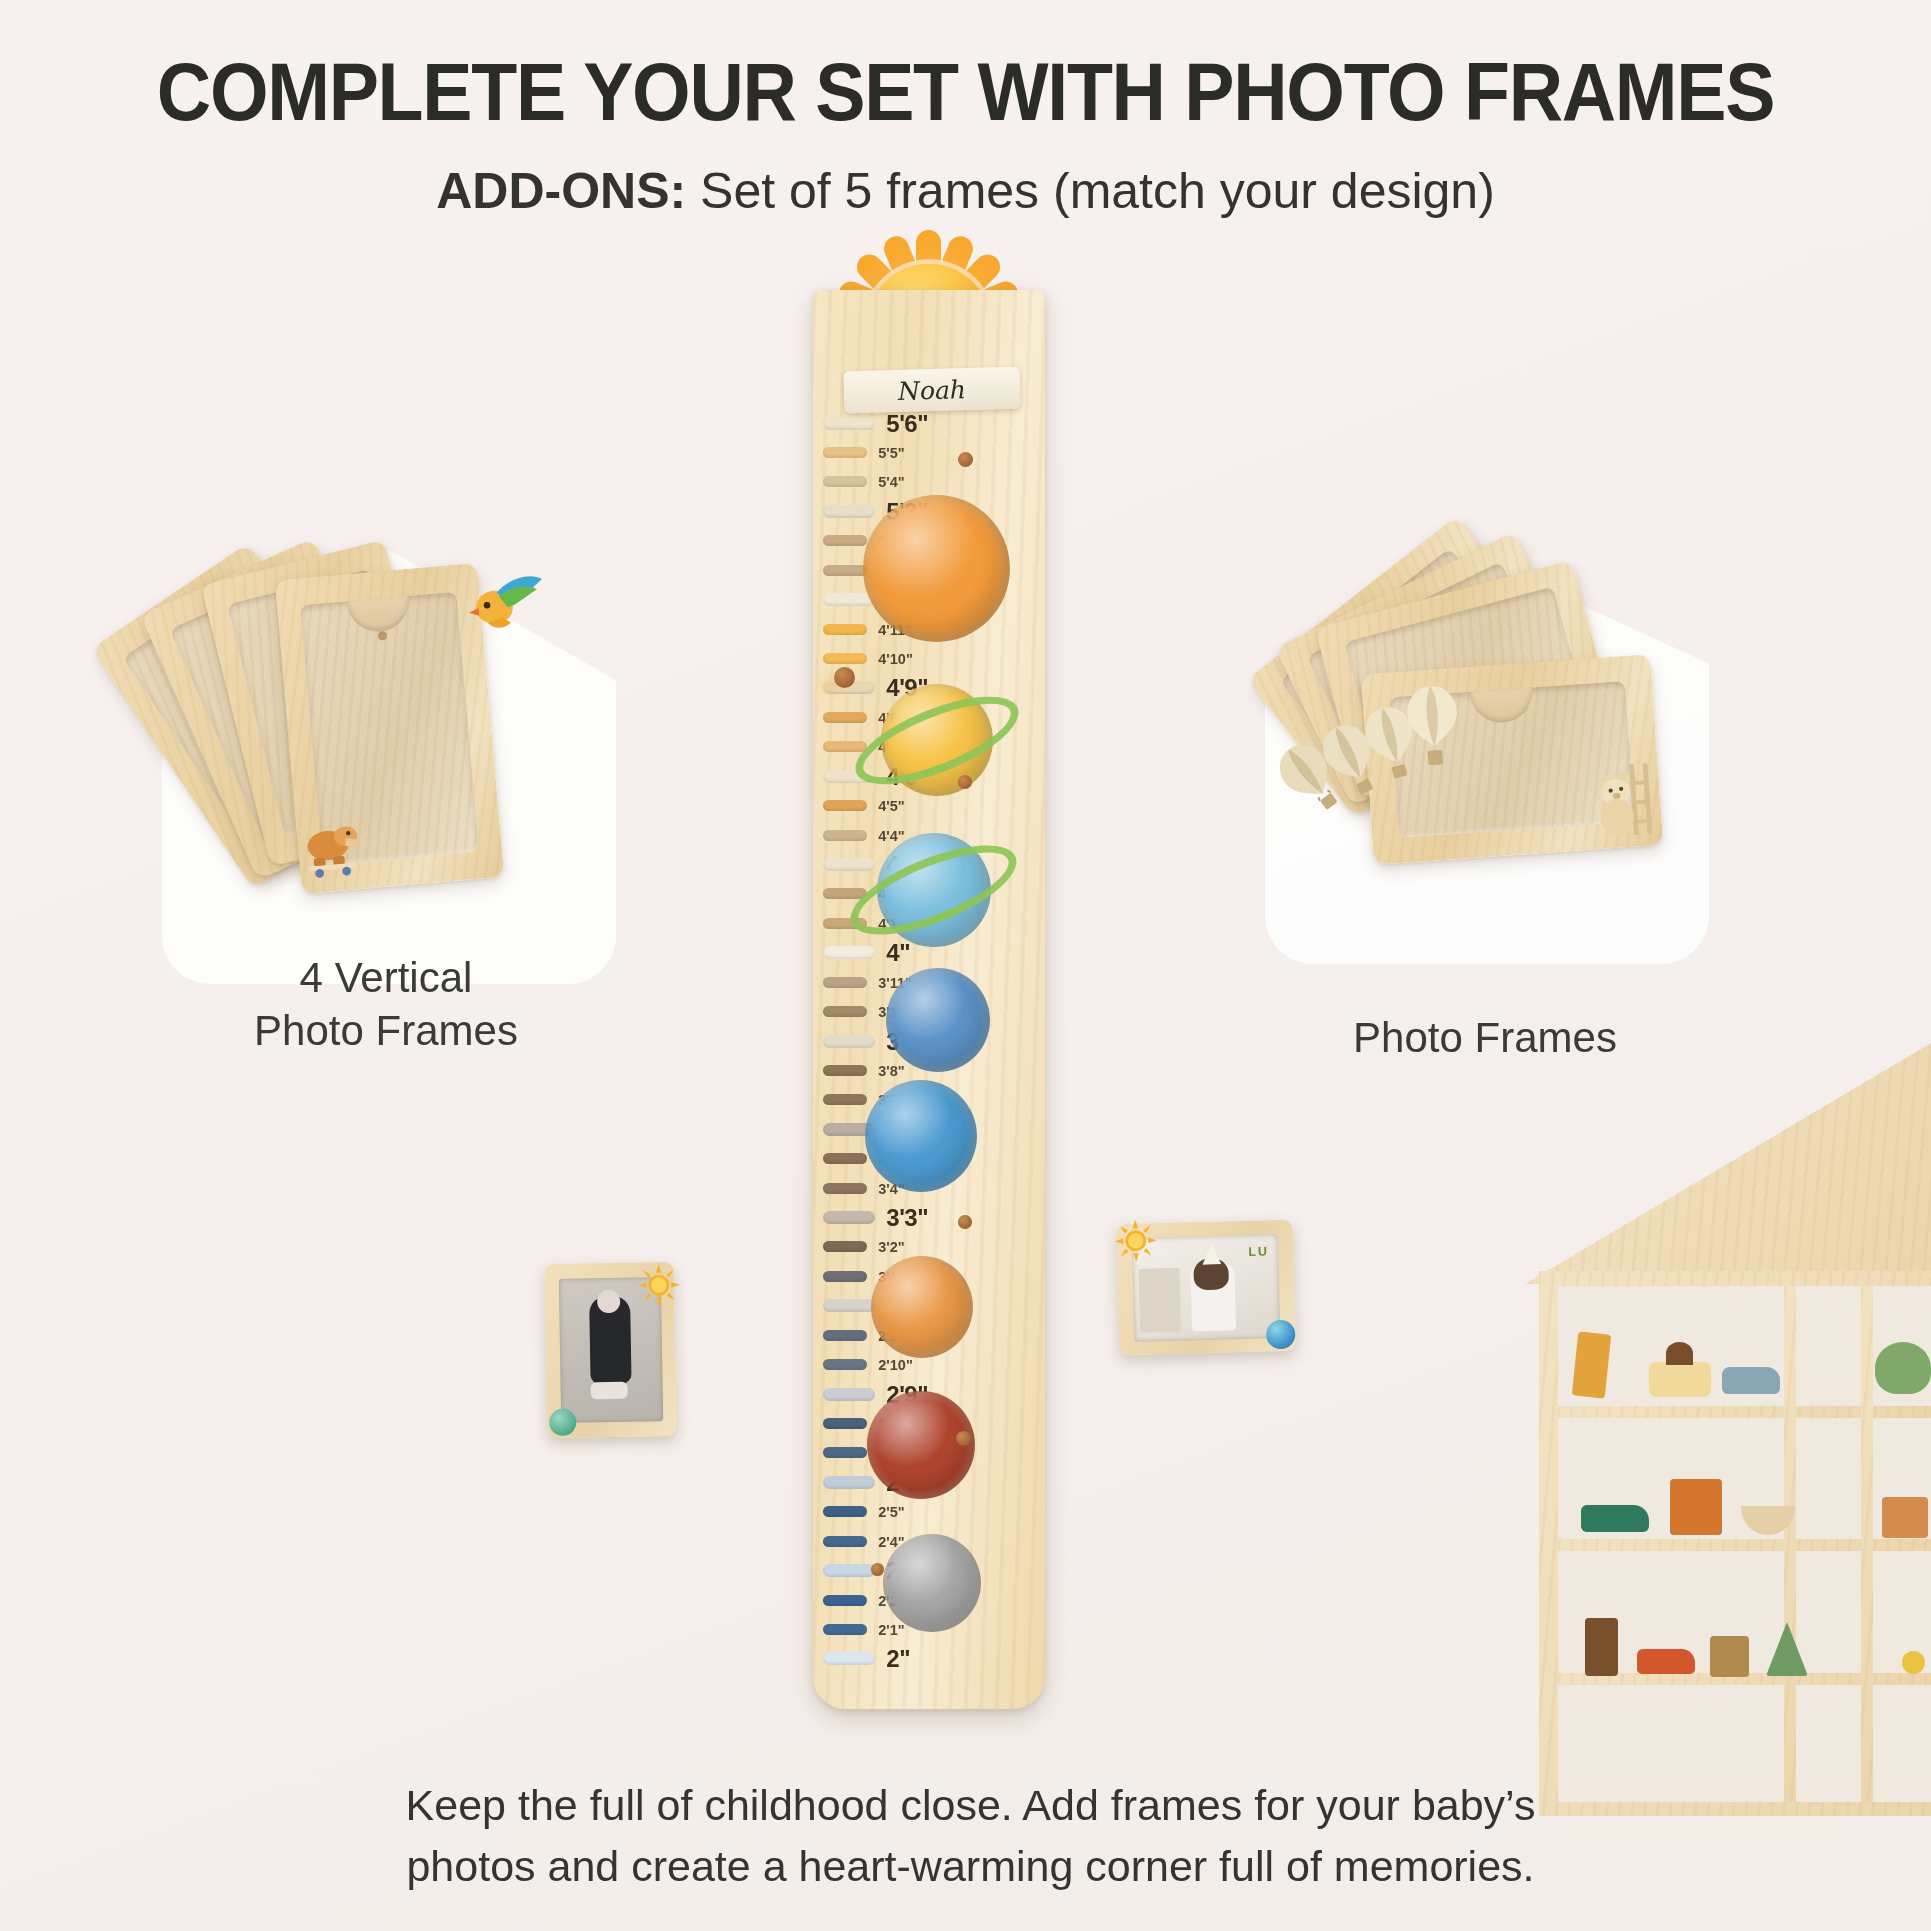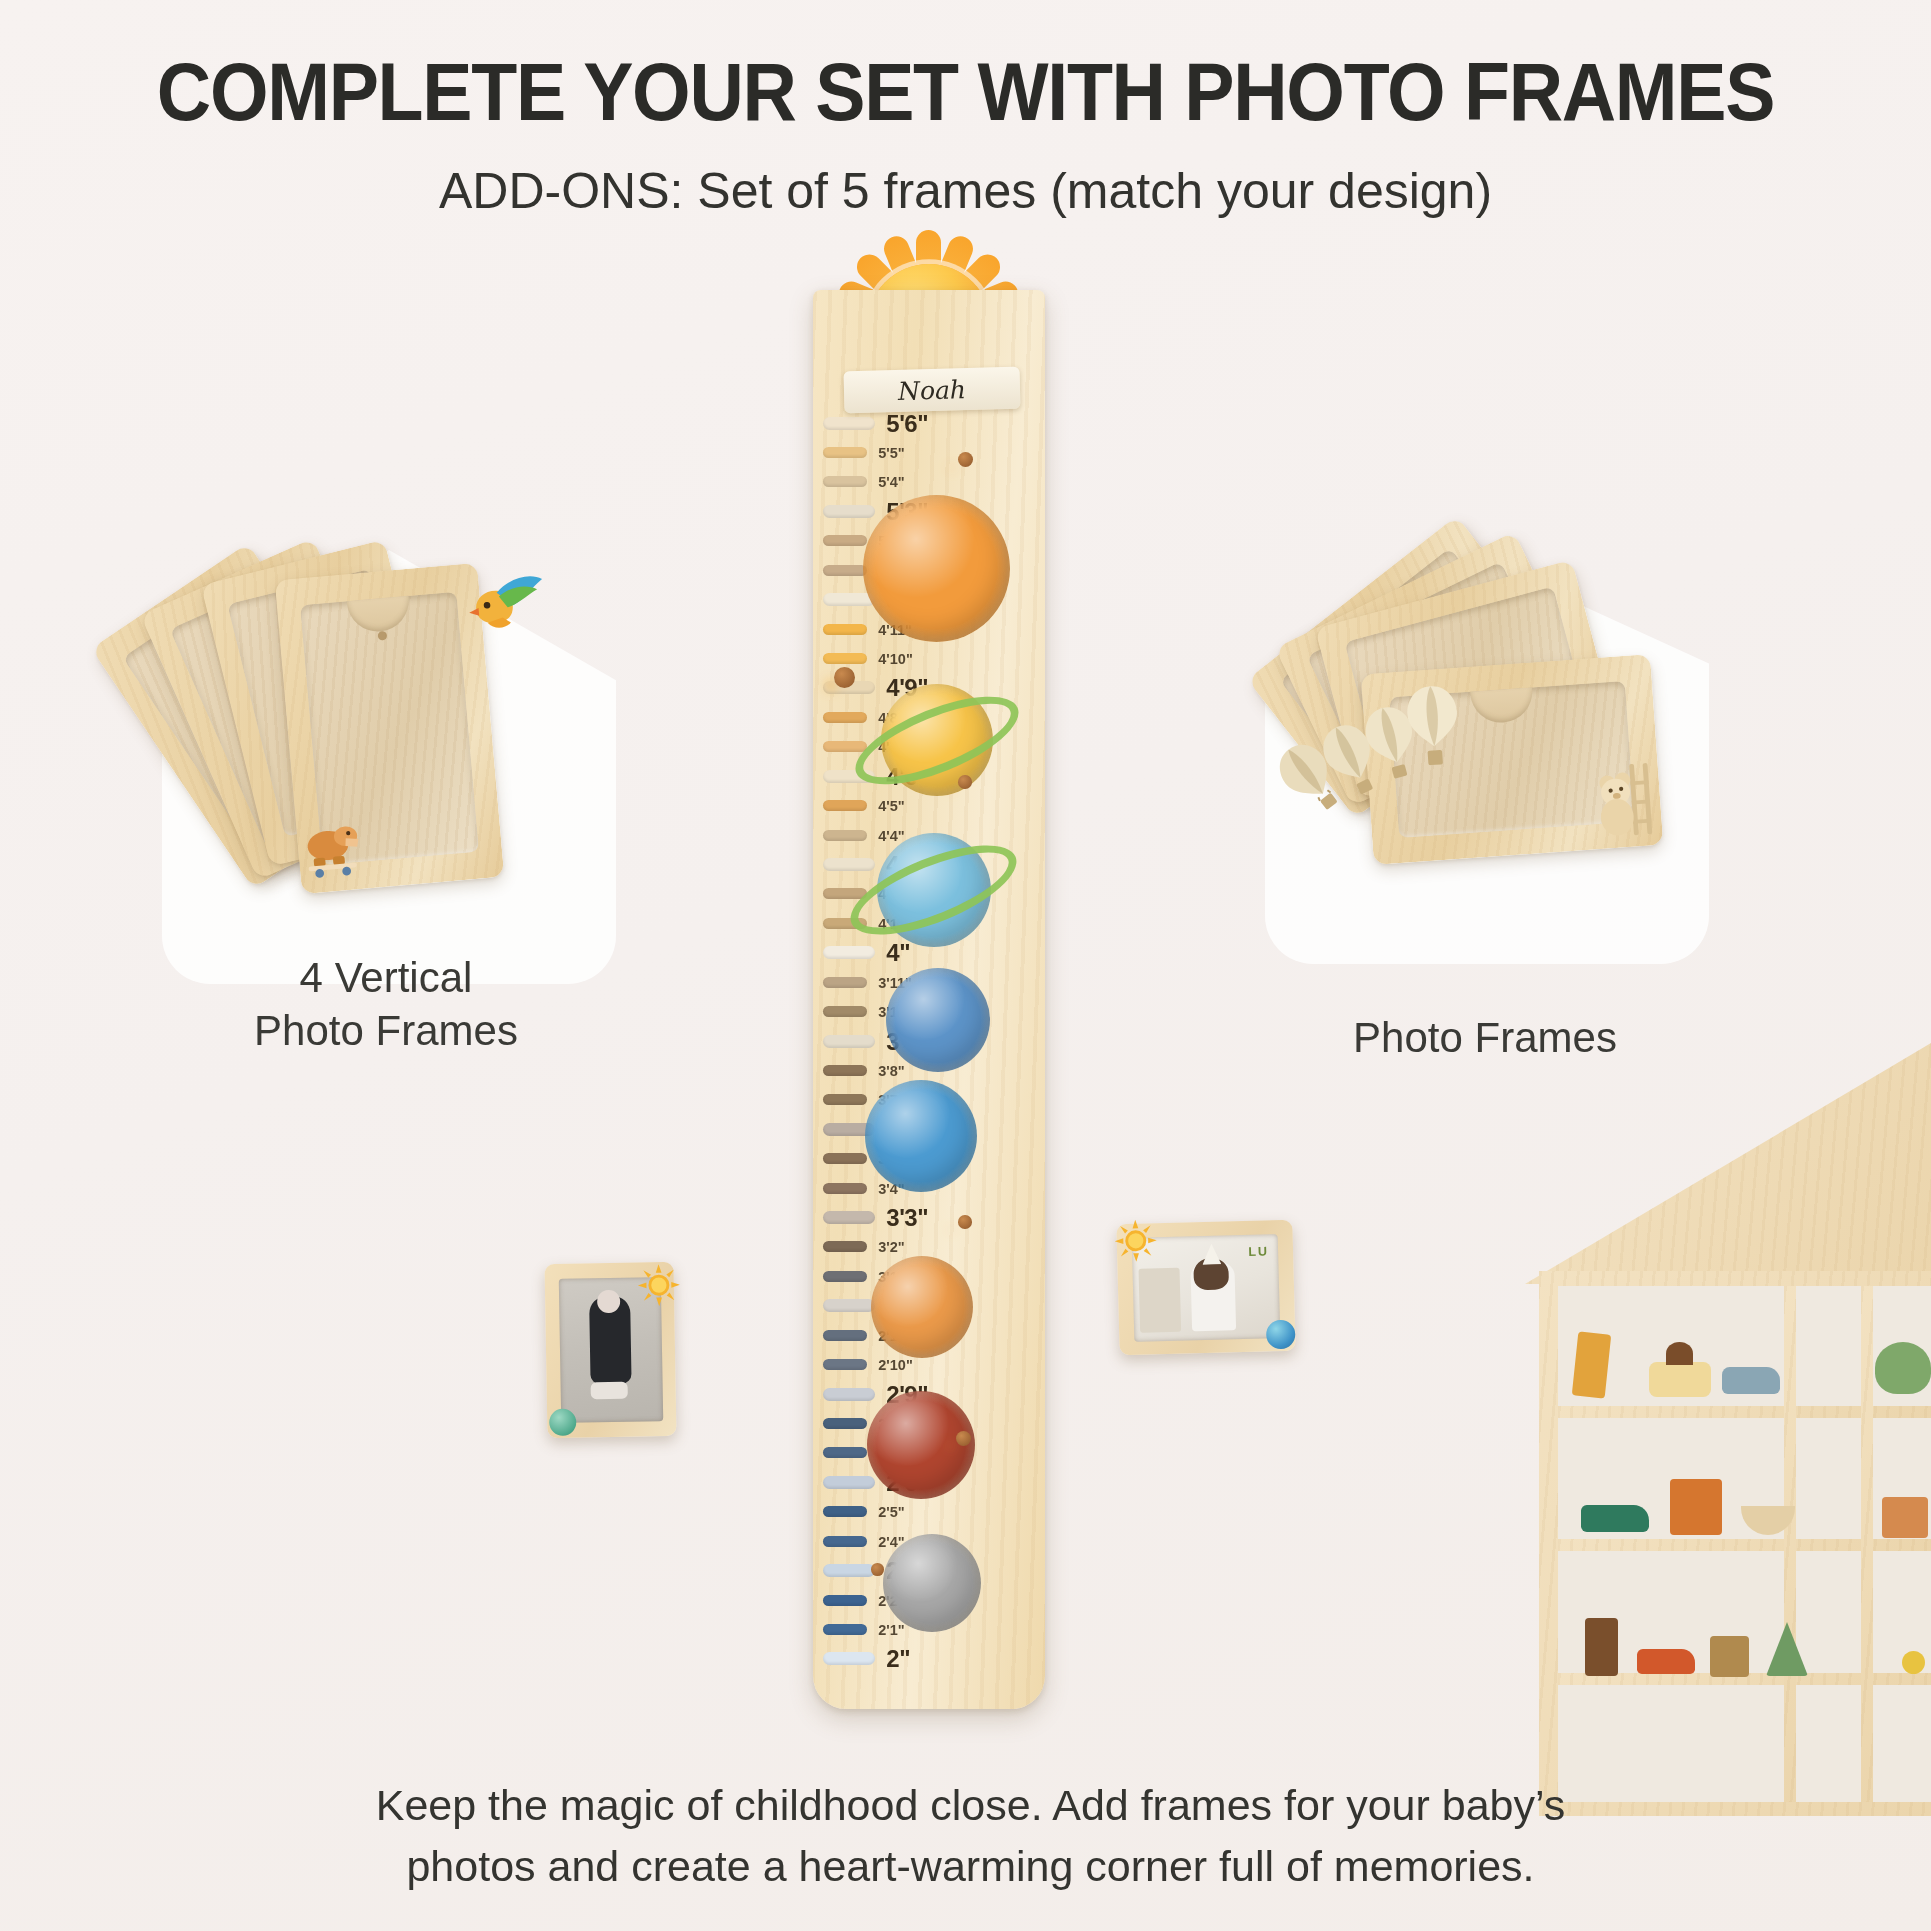--- a/index.html
+++ b/index.html
@@ -35,7 +35,7 @@
     color: #33332f;
     white-space: nowrap;
   }
-  .subline b { font-weight: 400; }
+  .subline b { font-weight: 700; }
   .subline span { font-weight: 400; }
 
   

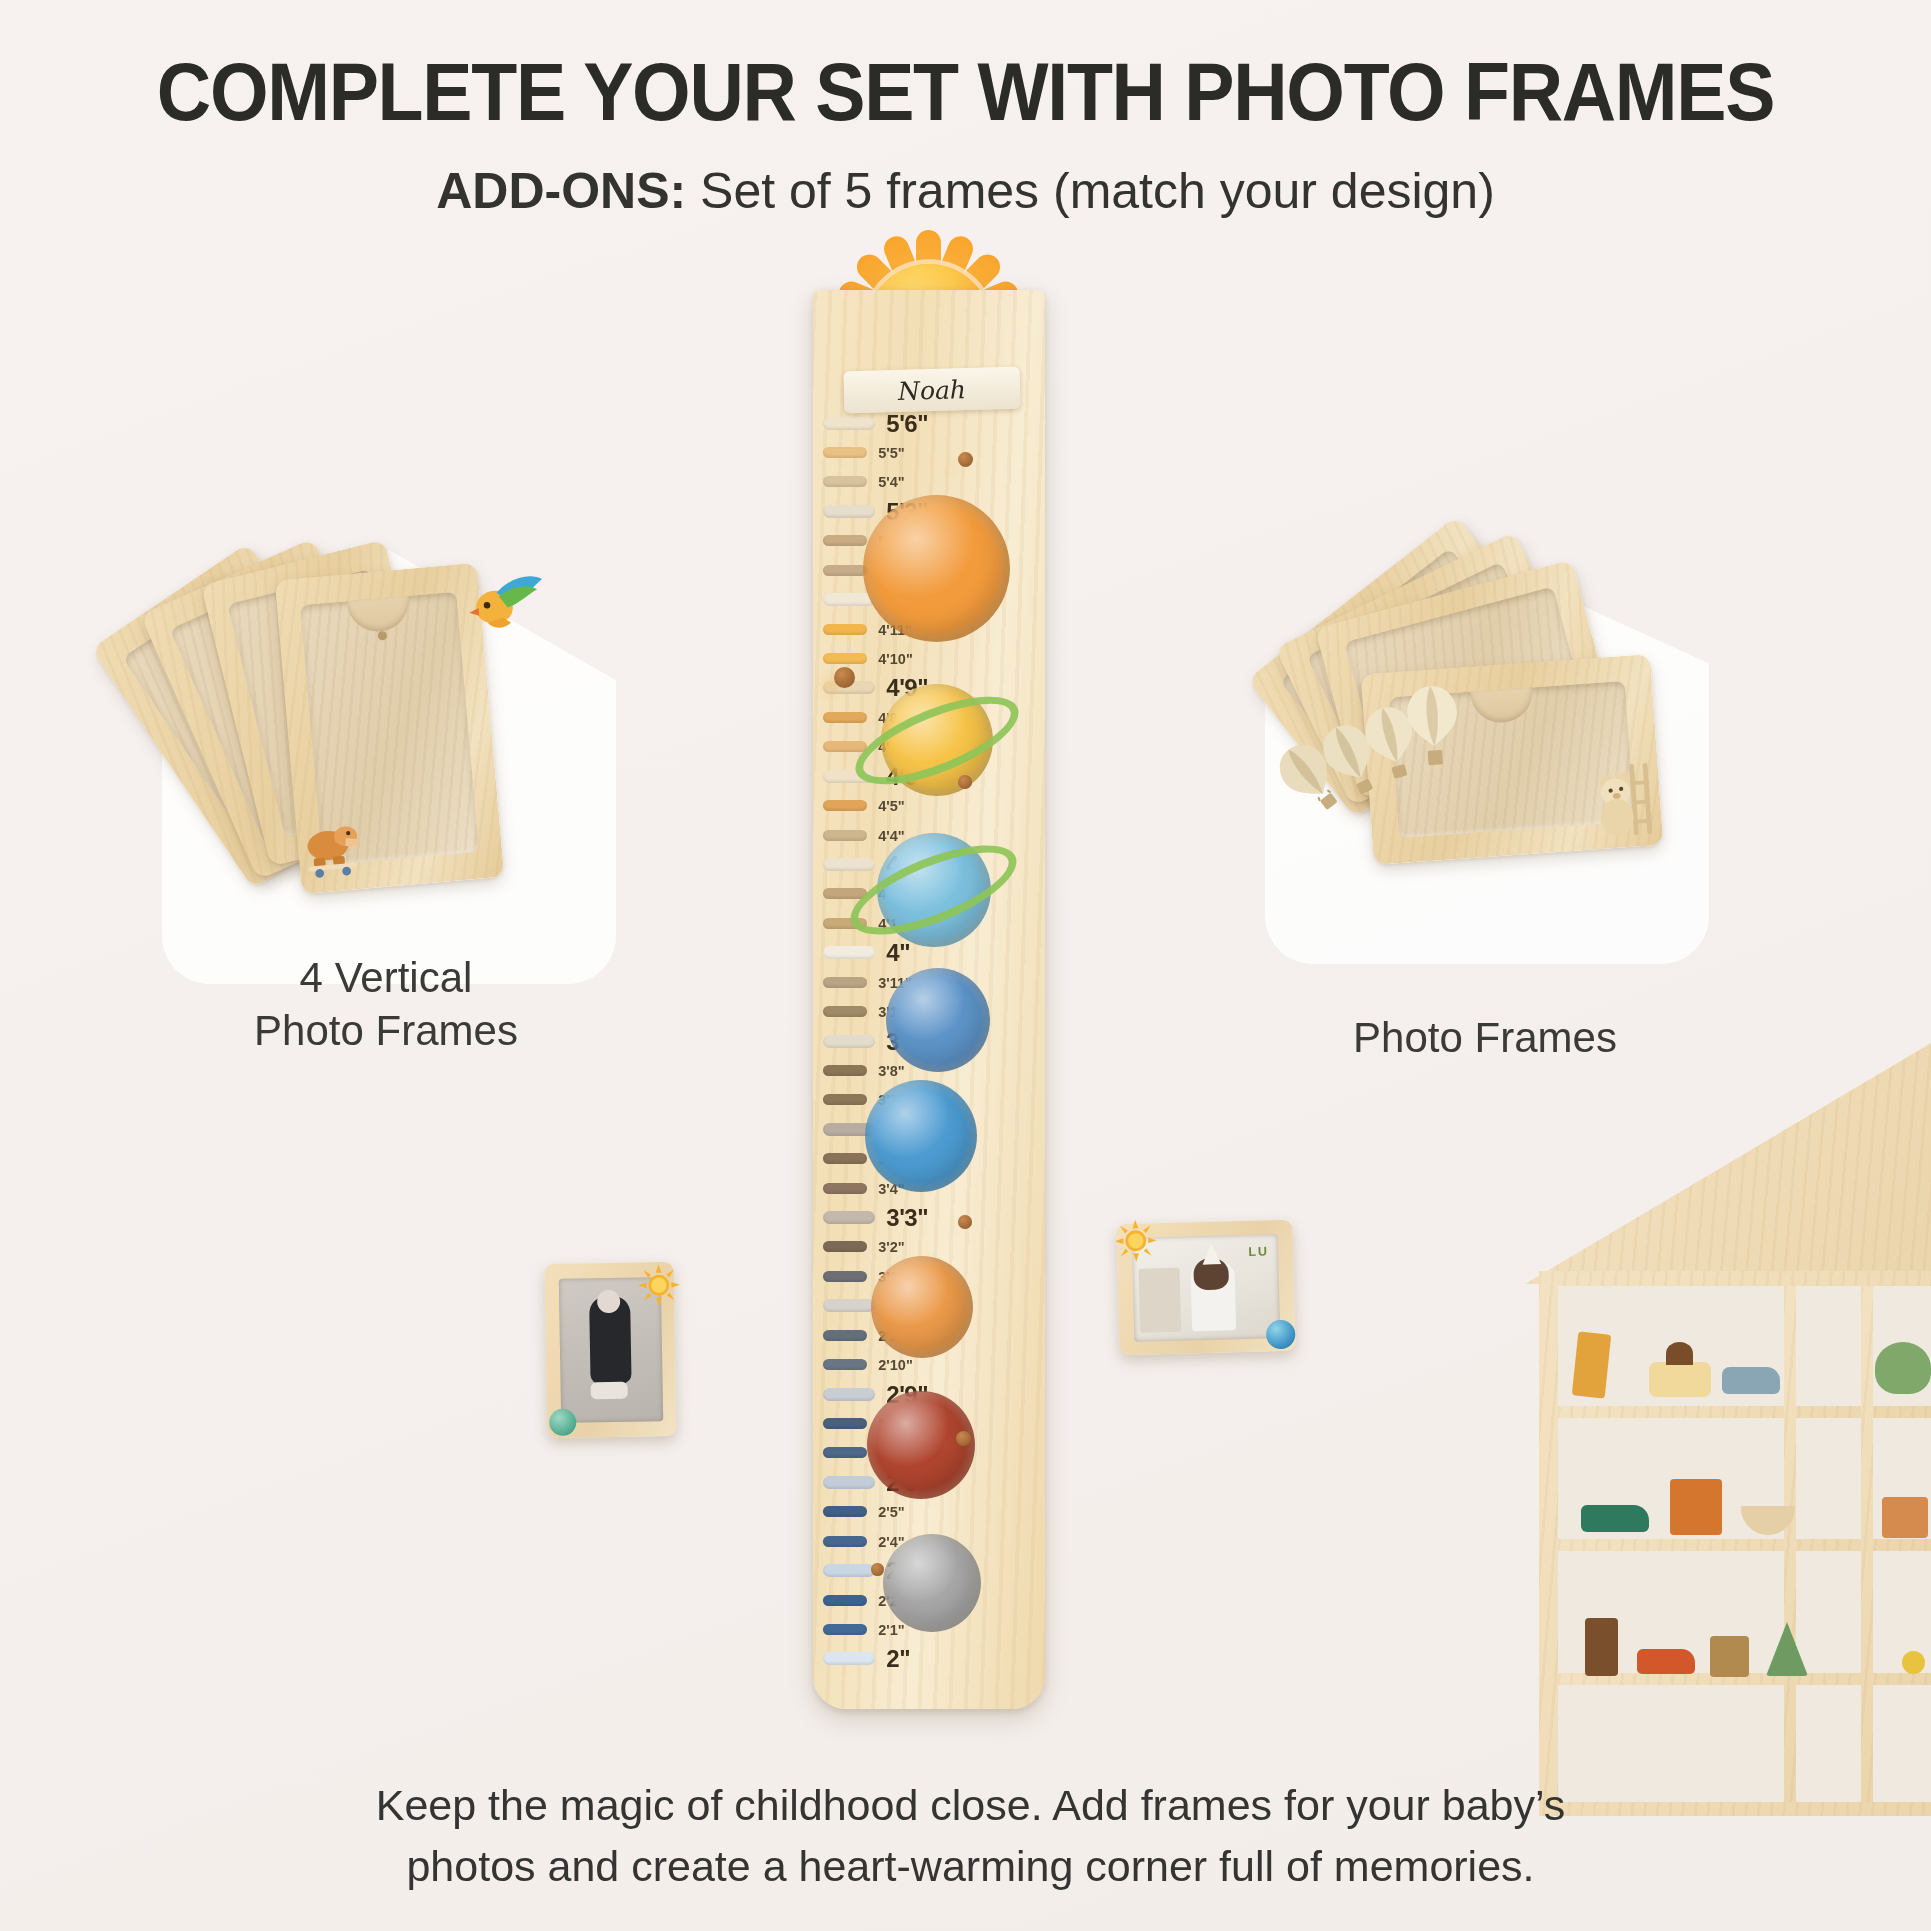--- a/index.html
+++ b/index.html
@@ -623,7 +623,7 @@
   </div>
 
   <div id="footer">
-    <div>Keep the magic of childhood close. Add frames for your baby’s</div>
+    <div>Keep the full of childhood close. Add frames for your baby’s</div>
     <div>photos and create a heart-warming corner full of memories.</div>
   </div>
 

